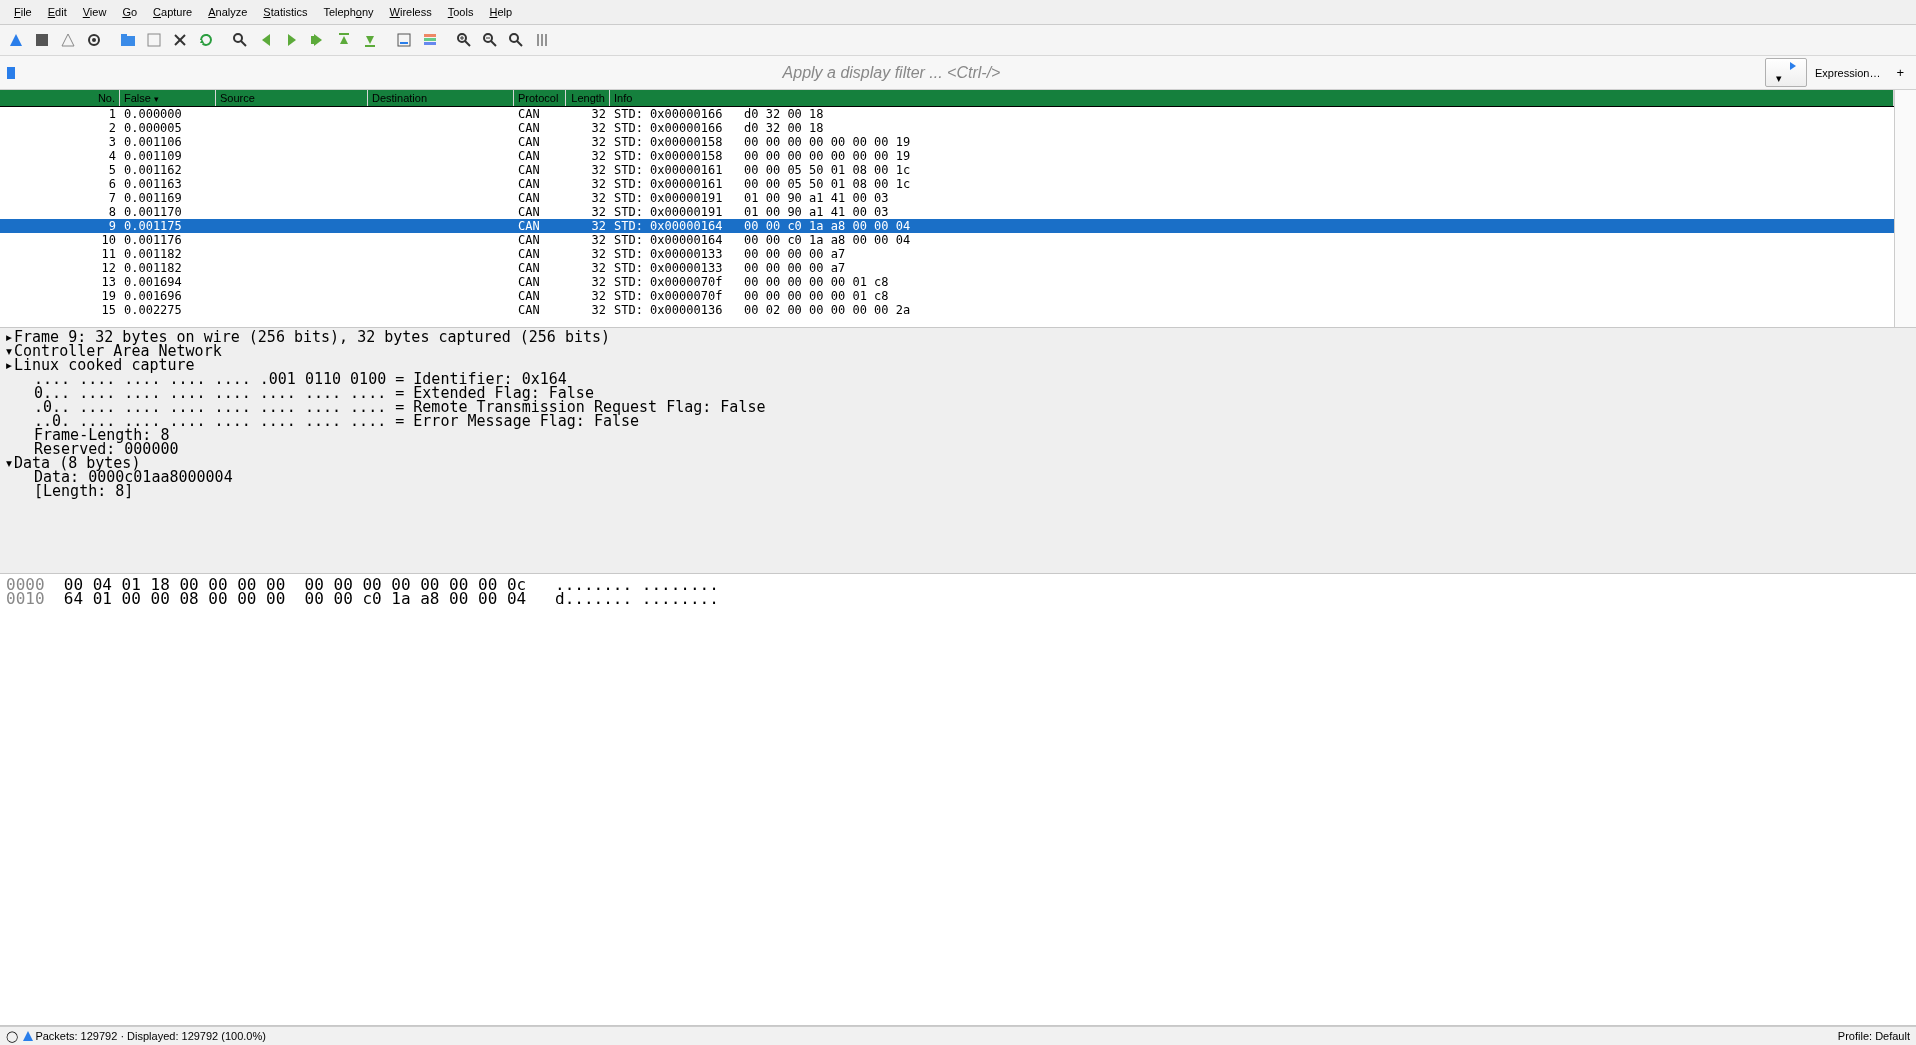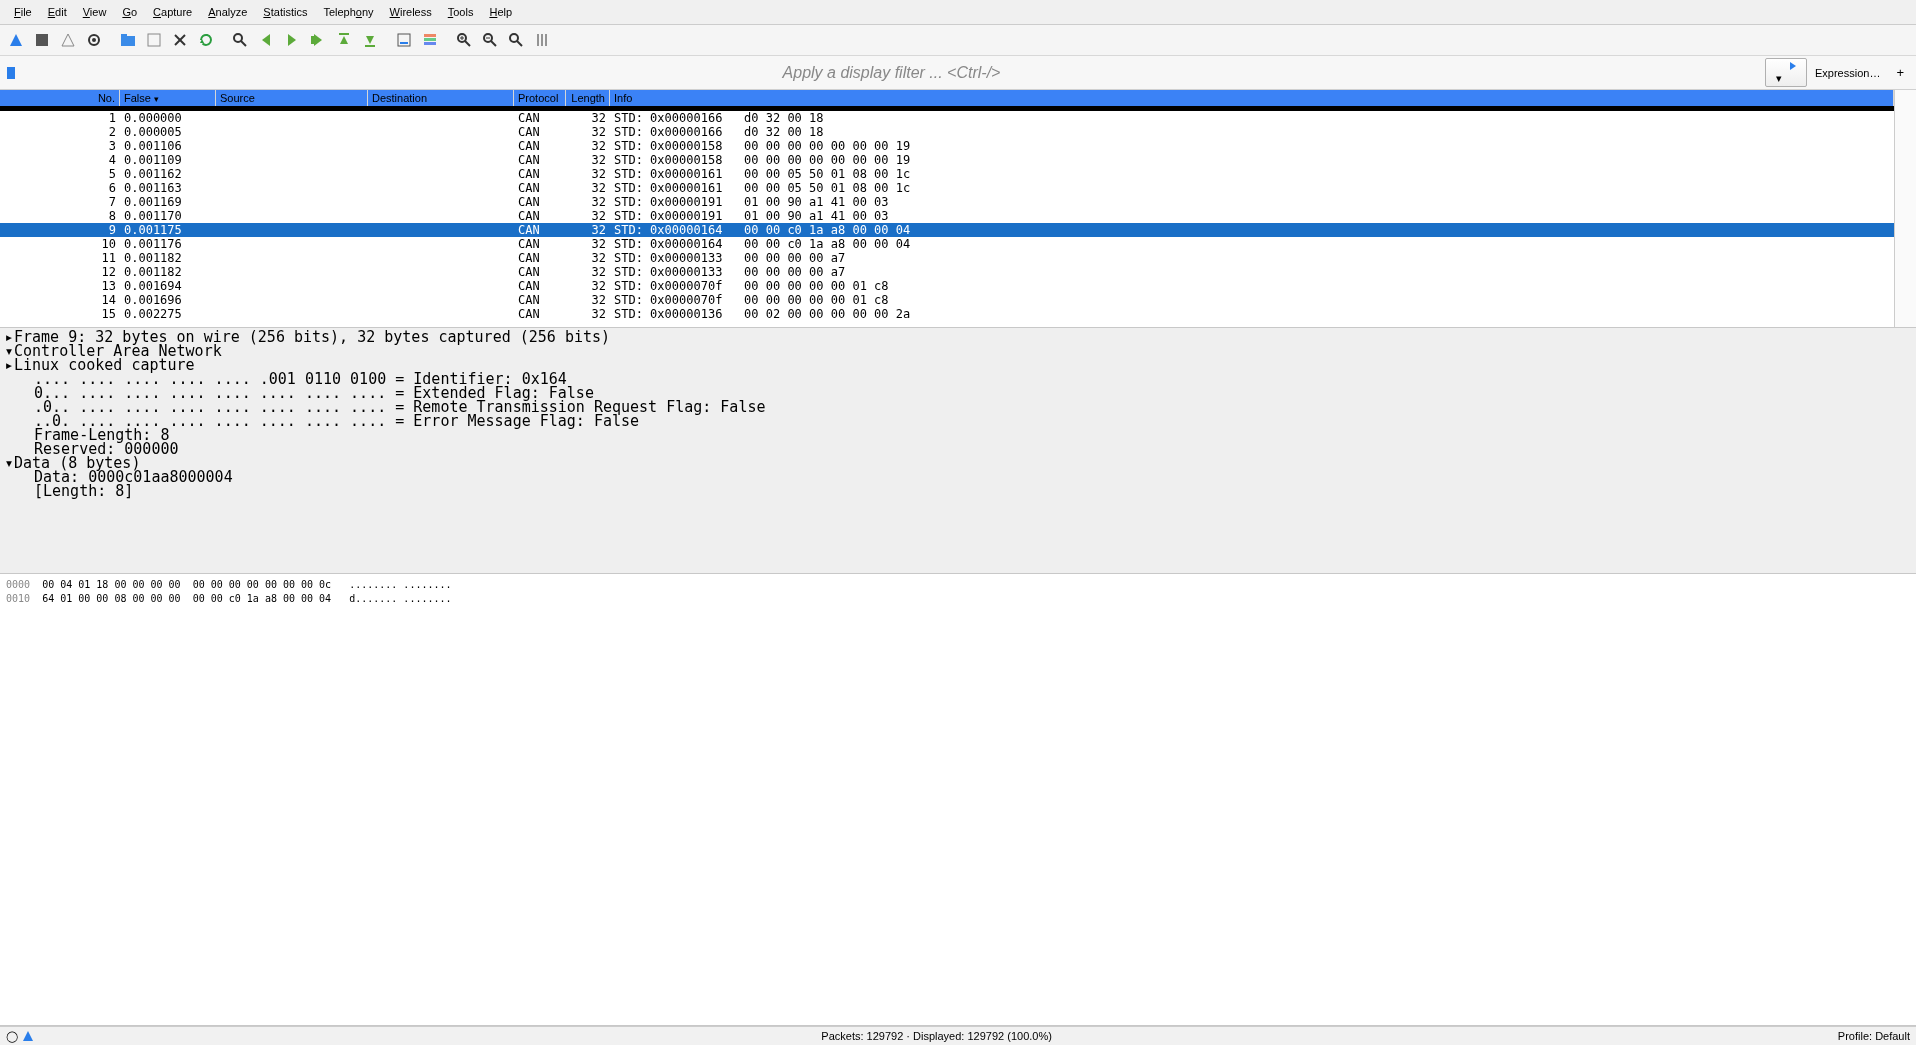--- a/index.html
+++ b/index.html
@@ -87,8 +87,8 @@
 }
 .pkt-header {
   display: flex;
-  background: #3b82f6;
-  border-bottom: 5px solid #000000;
+  background: #15803d;
+  border-bottom: 1px solid #000000;
   position: sticky;
   top: 0;
   font-family: "Segoe UI", sans-serif;

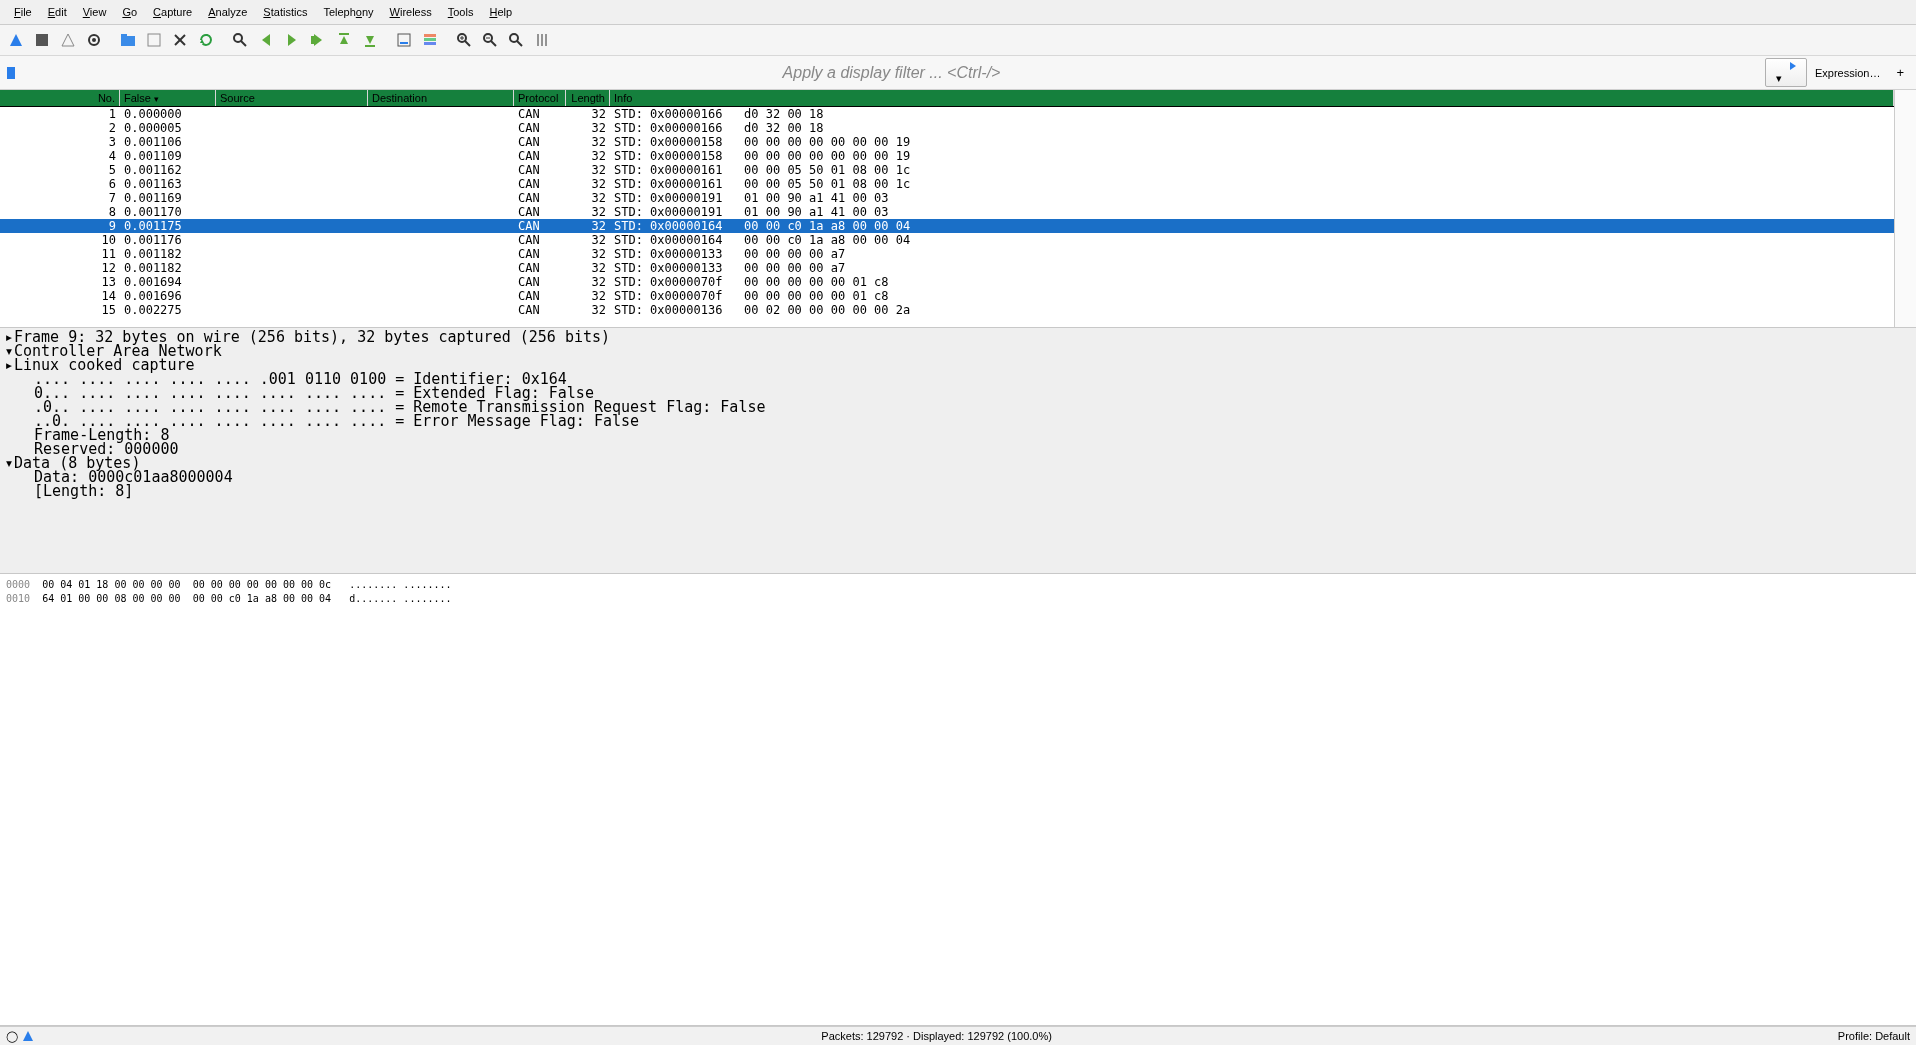--- a/index.html
+++ b/index.html
@@ -339,7 +339,7 @@
         <div class="pkt-row"><div class="cell c-no">11</div><div class="cell c-time">0.001182</div><div class="cell c-src"></div><div class="cell c-dst"></div><div class="cell c-proto">CAN</div><div class="cell c-len">32</div><div class="cell c-info">STD: 0x00000133   00 00 00 00 a7</div></div>
         <div class="pkt-row"><div class="cell c-no">12</div><div class="cell c-time">0.001182</div><div class="cell c-src"></div><div class="cell c-dst"></div><div class="cell c-proto">CAN</div><div class="cell c-len">32</div><div class="cell c-info">STD: 0x00000133   00 00 00 00 a7</div></div>
         <div class="pkt-row"><div class="cell c-no">13</div><div class="cell c-time">0.001694</div><div class="cell c-src"></div><div class="cell c-dst"></div><div class="cell c-proto">CAN</div><div class="cell c-len">32</div><div class="cell c-info">STD: 0x0000070f   00 00 00 00 00 01 c8</div></div>
-        <div class="pkt-row"><div class="cell c-no">14</div><div class="cell c-time">0.001696</div><div class="cell c-src"></div><div class="cell c-dst"></div><div class="cell c-proto">CAN</div><div class="cell c-len">32</div><div class="cell c-info">STD: 0x0000070f   00 00 00 00 00 01 c8</div></div>
+        <div class="pkt-row"><div class="cell c-no">19</div><div class="cell c-time">0.001696</div><div class="cell c-src"></div><div class="cell c-dst"></div><div class="cell c-proto">CAN</div><div class="cell c-len">32</div><div class="cell c-info">STD: 0x0000070f   00 00 00 00 00 01 c8</div></div>
         <div class="pkt-row"><div class="cell c-no">15</div><div class="cell c-time">0.002275</div><div class="cell c-src"></div><div class="cell c-dst"></div><div class="cell c-proto">CAN</div><div class="cell c-len">32</div><div class="cell c-info">STD: 0x00000136   00 02 00 00 00 00 00 2a</div></div>
       </div>
   </div>

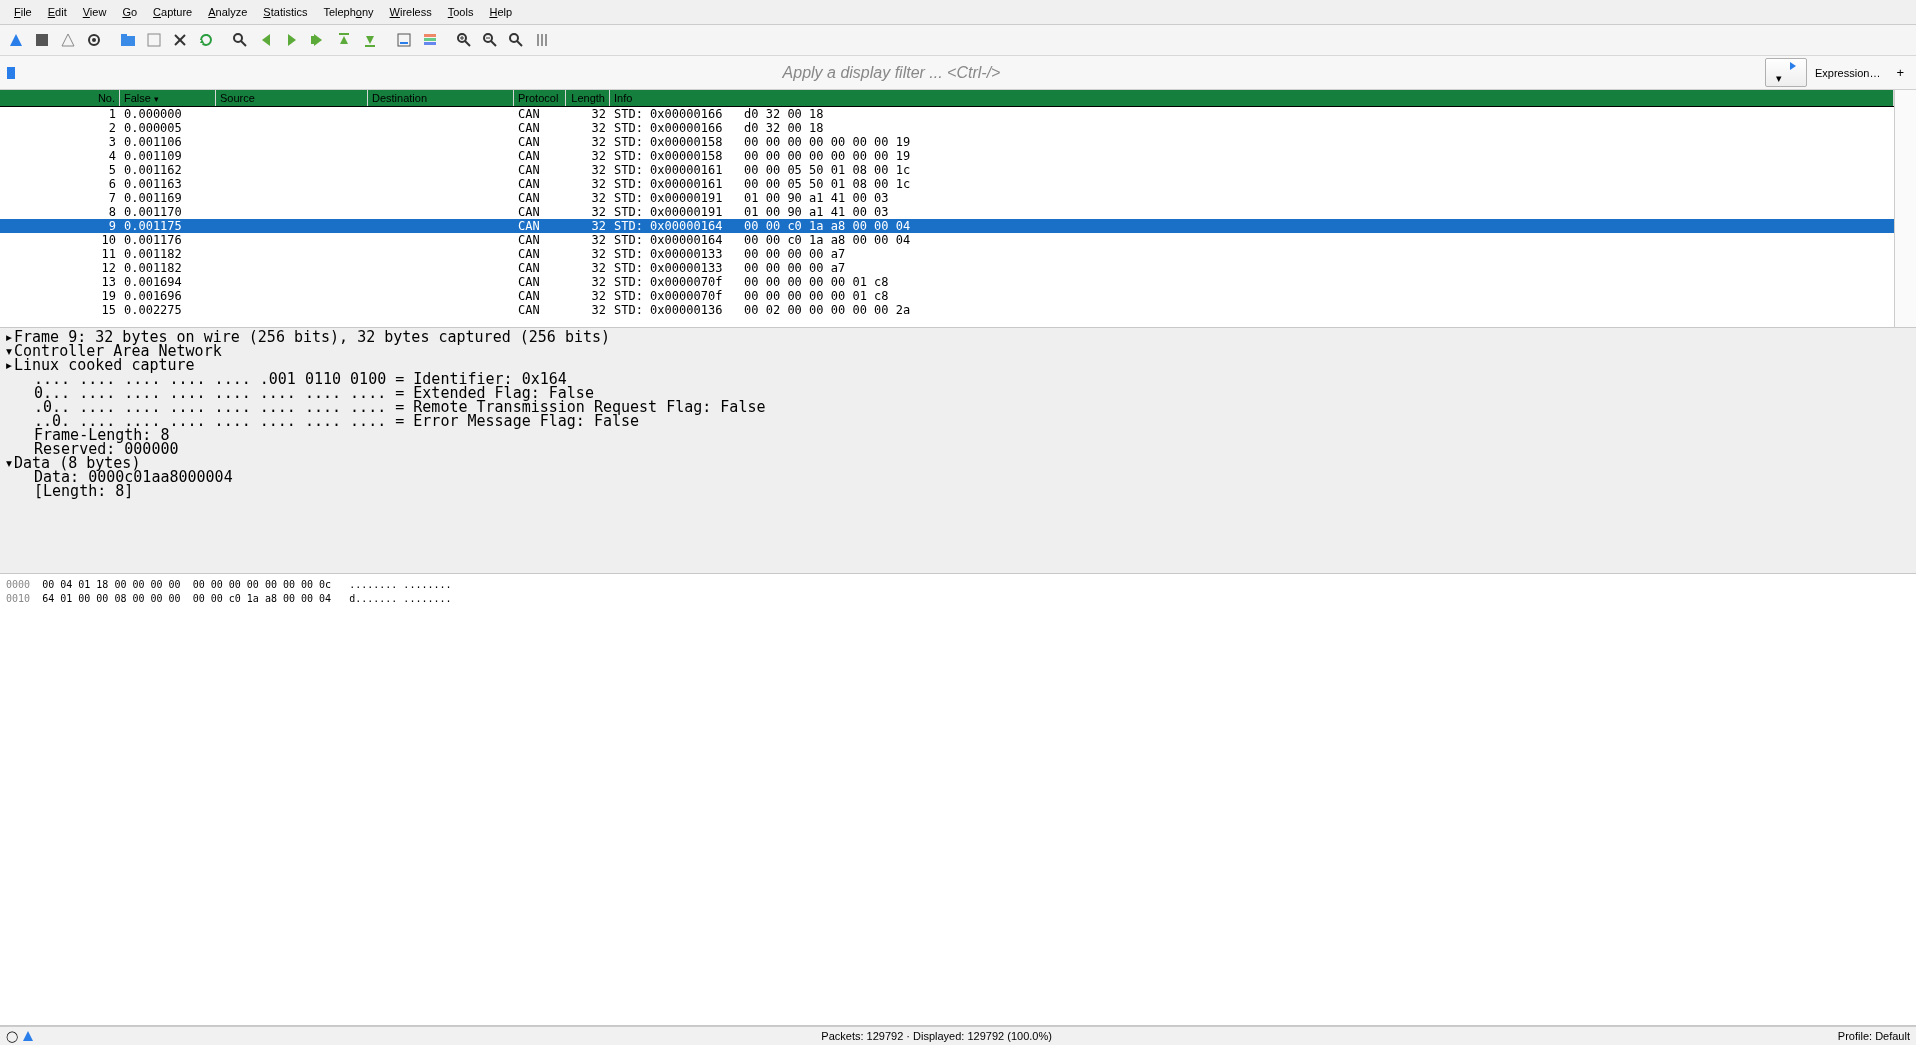--- a/index.html
+++ b/index.html
@@ -136,7 +136,7 @@
 .bytes-pane {
   flex: 1;
   font-family: "DejaVu Sans Mono","Menlo",monospace;
-  font-size: 10px;
+  font-size: 16px;
   padding: 4px 6px;
   overflow: auto;
   background: #fff;

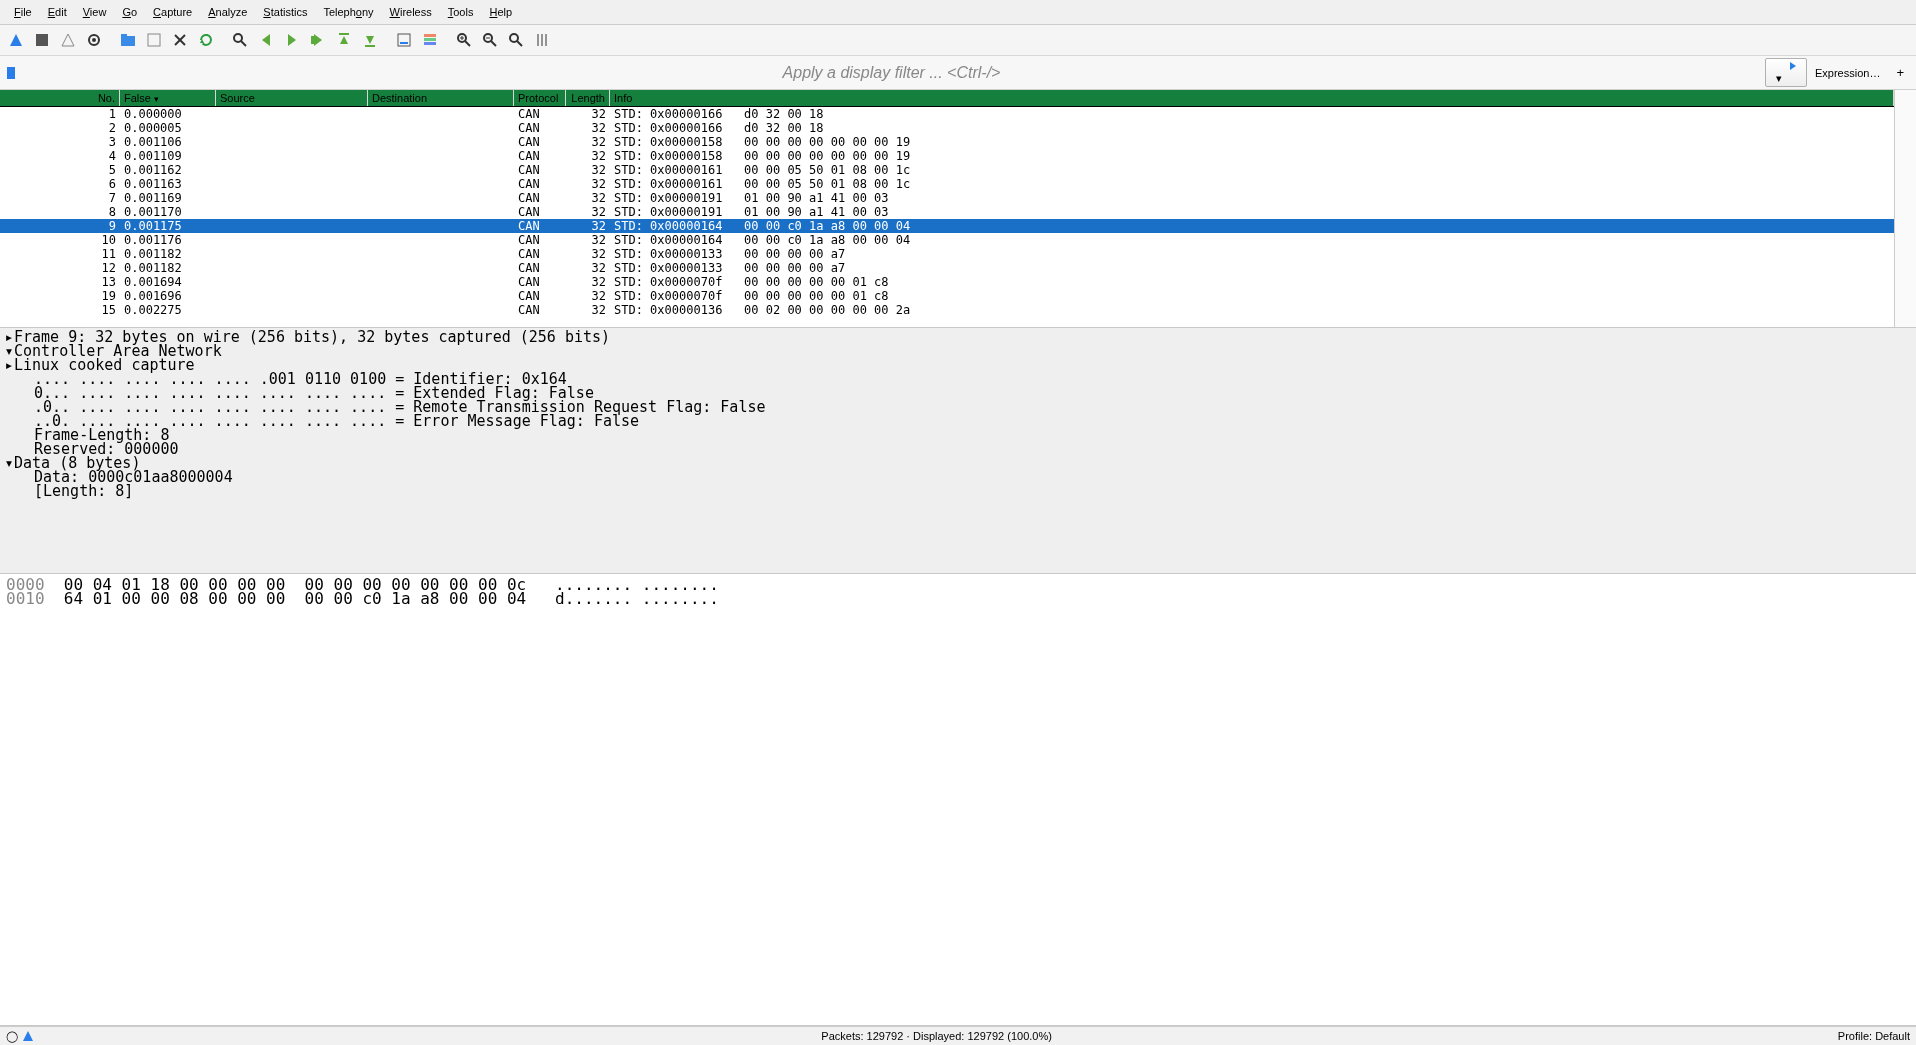--- a/index.html
+++ b/index.html
@@ -152,7 +152,7 @@
   border-top: 1px solid #ccc;
   font-size: 11px;
 }
-.statusbar .mid { flex: 1; text-align: center; }
+.statusbar .mid { flex: 1; }
 .statusbar .right { text-align: right; }
 svg { display: block; }
 </style>

